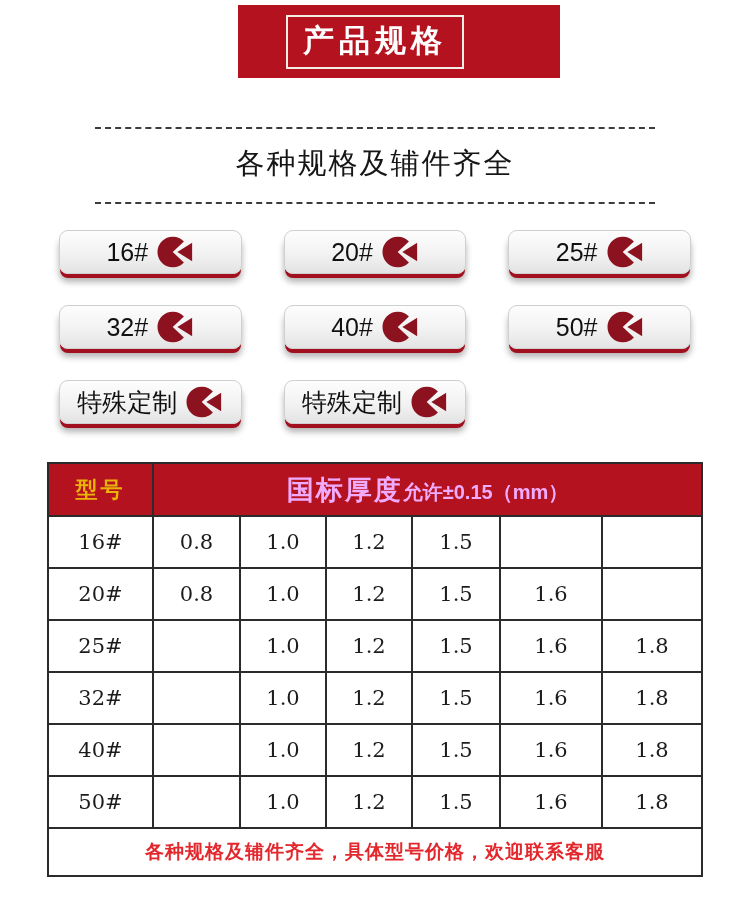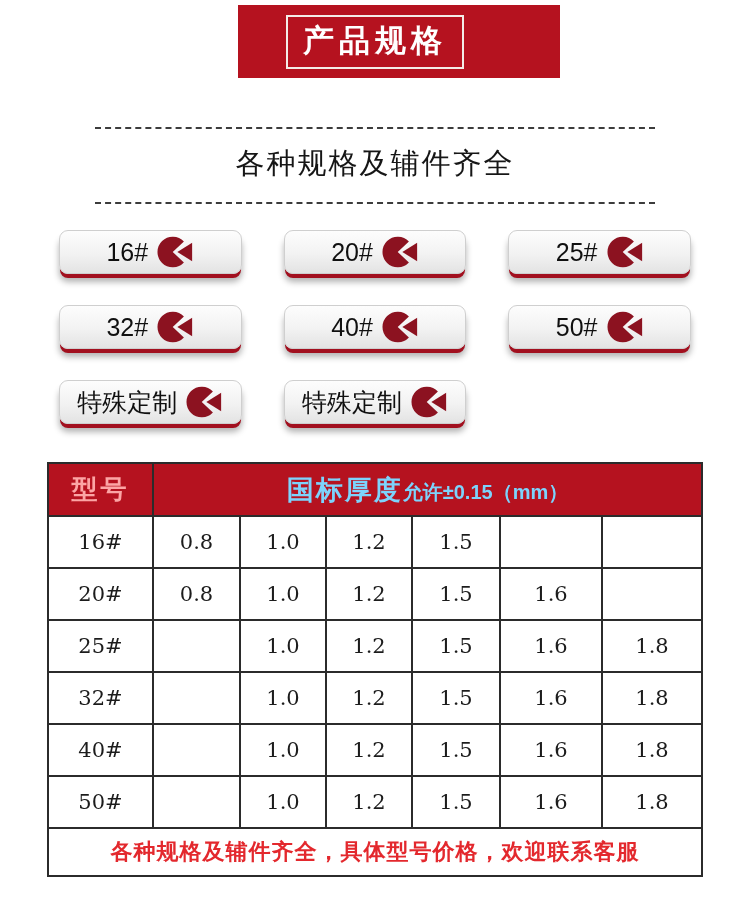--- a/index.html
+++ b/index.html
@@ -90,8 +90,8 @@
   }
   .thead-row { height: 53px; background: #b5121f; }
   .th-model {
-    color: #fca5a5;
-    font-size: 26px;
+    color: #eab308;
+    font-size: 22px;
     font-weight: bold;
     letter-spacing: 3px;
   }

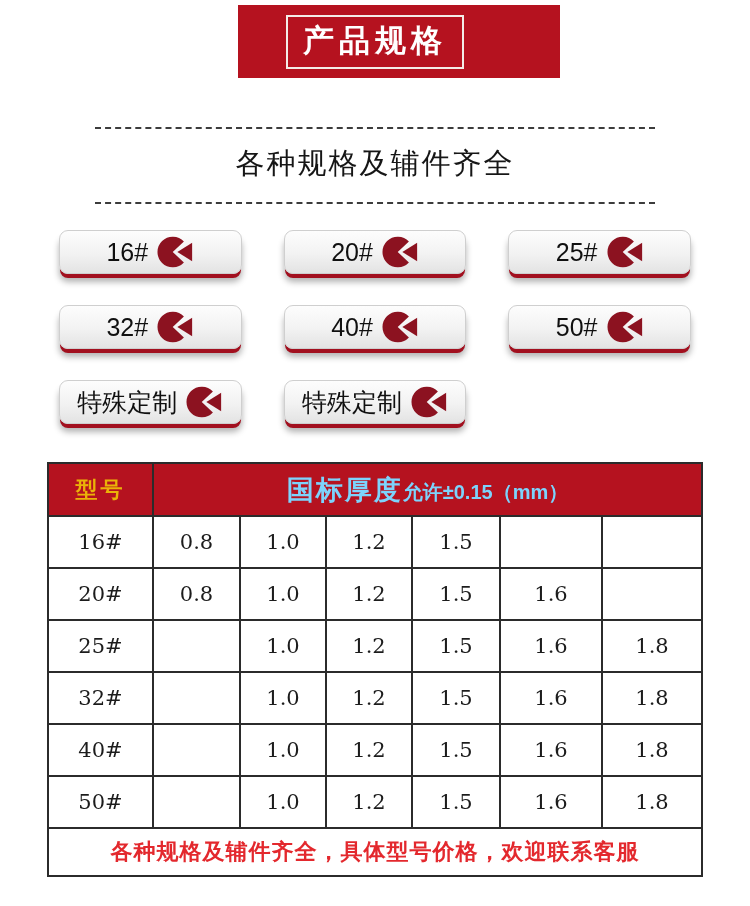--- a/index.html
+++ b/index.html
@@ -95,7 +95,7 @@
     font-weight: bold;
     letter-spacing: 3px;
   }
-  .th-thickness { color: #7dd3fc; white-space: nowrap; }
+  .th-thickness { color: #f0abfc; white-space: nowrap; }
   .th-thickness .main {
     font-size: 27px;
     font-weight: bold;

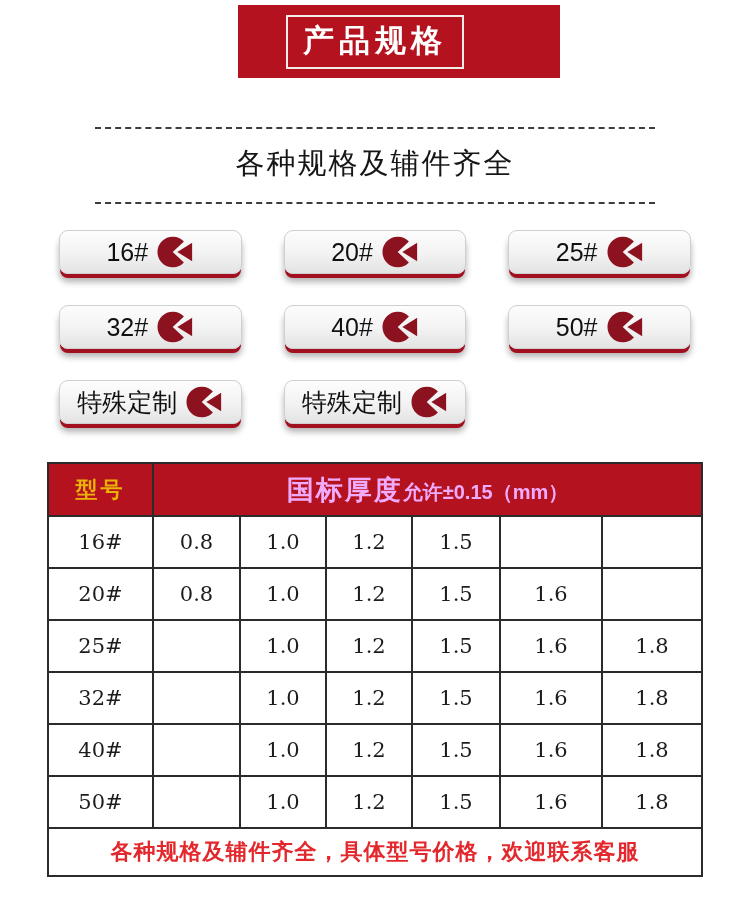--- a/index.html
+++ b/index.html
@@ -113,7 +113,7 @@
   }
   .footer-row { height: 48px; }
   .footer-row td {
-    font-size: 22px;
+    font-size: 19px;
     font-weight: bold;
     color: #e3282d;
     letter-spacing: 1px;

